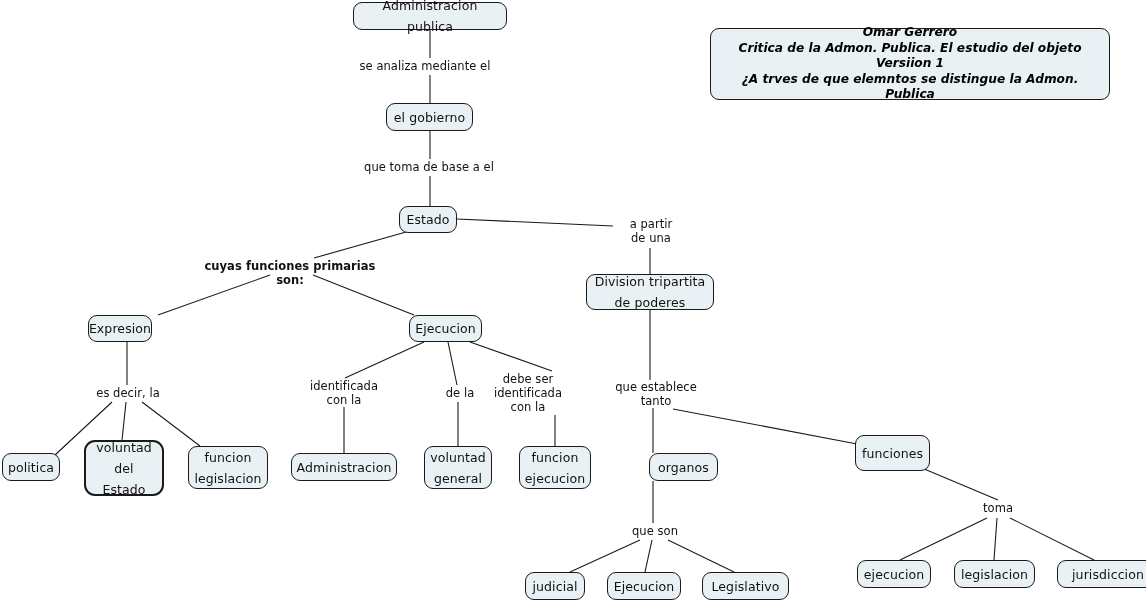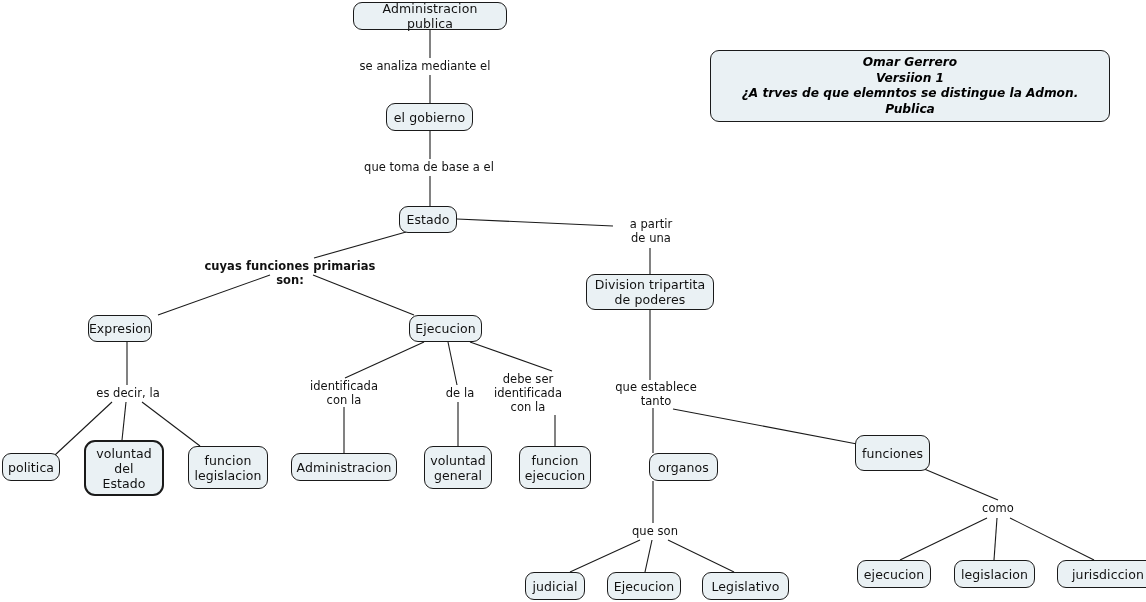--- a/index.html
+++ b/index.html
@@ -38,7 +38,7 @@
     justify-content: center;
     text-align: center;
     font-size: 12.5px;
-    line-height: 15px;
+    line-height: 21px;
     color: #111111;
     letter-spacing: 0.1px;
     padding: 0 6px;

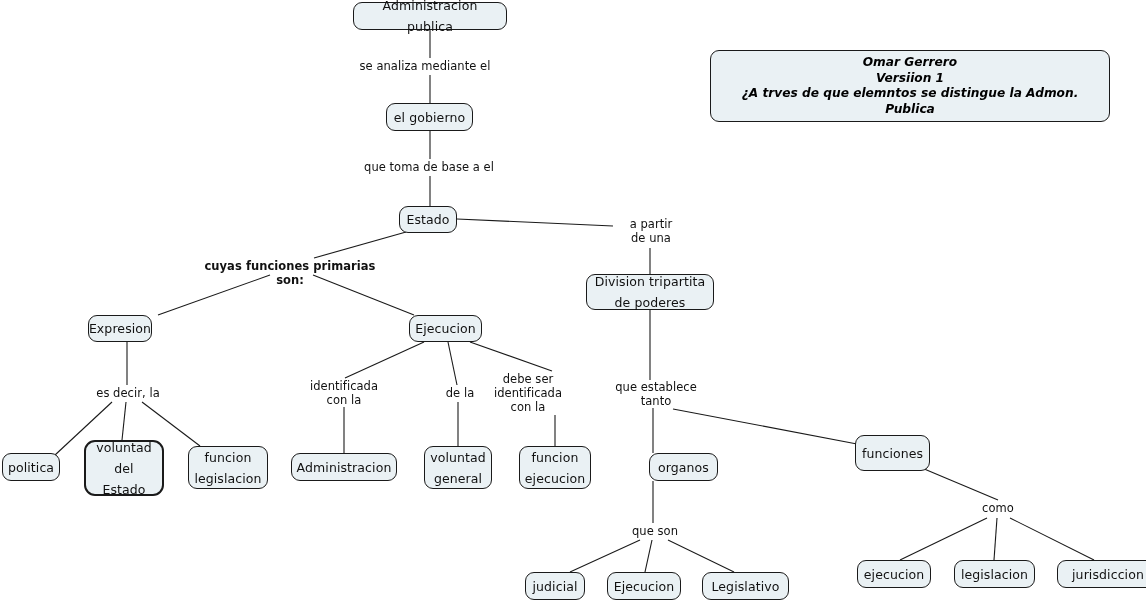--- a/index.html
+++ b/index.html
@@ -164,7 +164,7 @@
       <div class="link-label" style="left: 978px; top: 501px; width: 40px;">como</div>
     </div>
 
-  <div class="legend" id="legend-box" style="left:710px; top:28px; width:400px; height:72px;margin-top:22px;">
+  <div class="legend" id="legend-box" style="left:710px; top:28px; width:400px; height:72px;">
     <span>Omar Gerrero</span>
     <span>Versiion 1</span>
     <span>¿A trves de que elemntos se distingue la Admon. Publica</span>

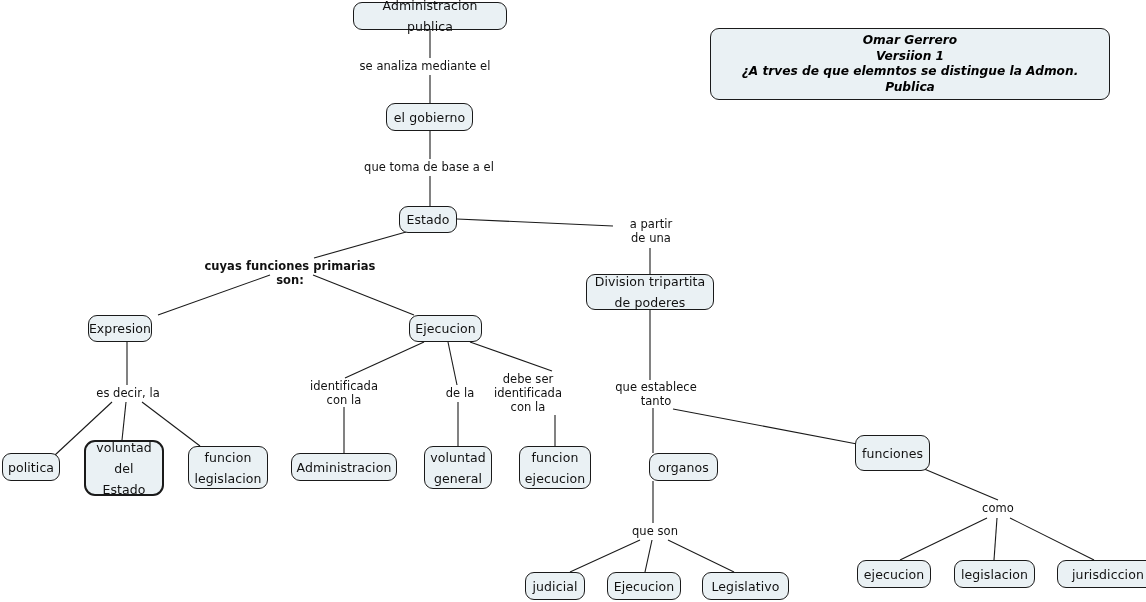--- a/index.html
+++ b/index.html
@@ -166,6 +166,7 @@
 
   <div class="legend" id="legend-box" style="left:710px; top:28px; width:400px; height:72px;">
     <span>Omar Gerrero</span>
+    <span>Critica de la Admon. Publica. El estudio del objeto</span>
     <span>Versiion 1</span>
     <span>¿A trves de que elemntos se distingue la Admon. Publica</span>
   </div>

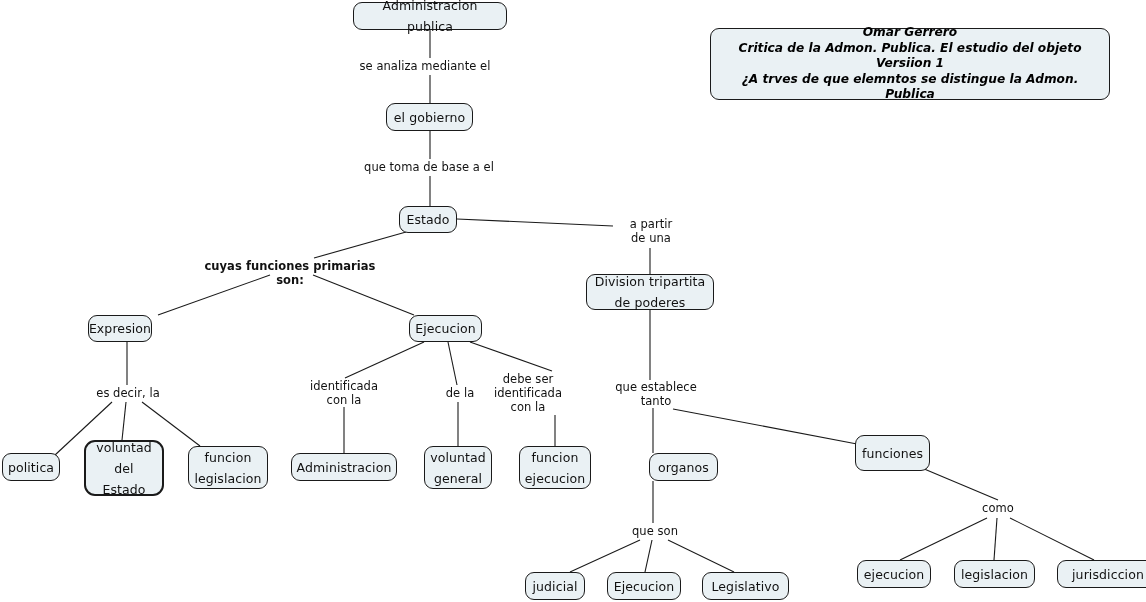--- a/index.html
+++ b/index.html
@@ -161,7 +161,7 @@
       <div class="link-label" style="left: 608px; top: 380px; width: 96px;">que establece
 tanto</div>
       <div class="link-label" style="left: 626px; top: 524px; width: 58px;">que son</div>
-      <div class="link-label" style="left: 978px; top: 501px; width: 40px;">como</div>
+      <div class="link-label" style="left: 978px; top: 501px; width: 40px;">toma</div>
     </div>
 
   <div class="legend" id="legend-box" style="left:710px; top:28px; width:400px; height:72px;">

